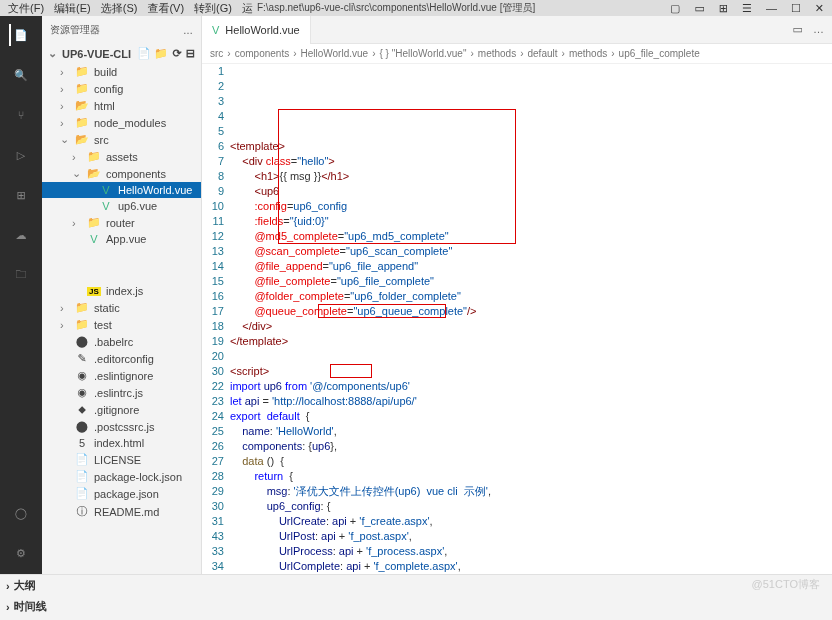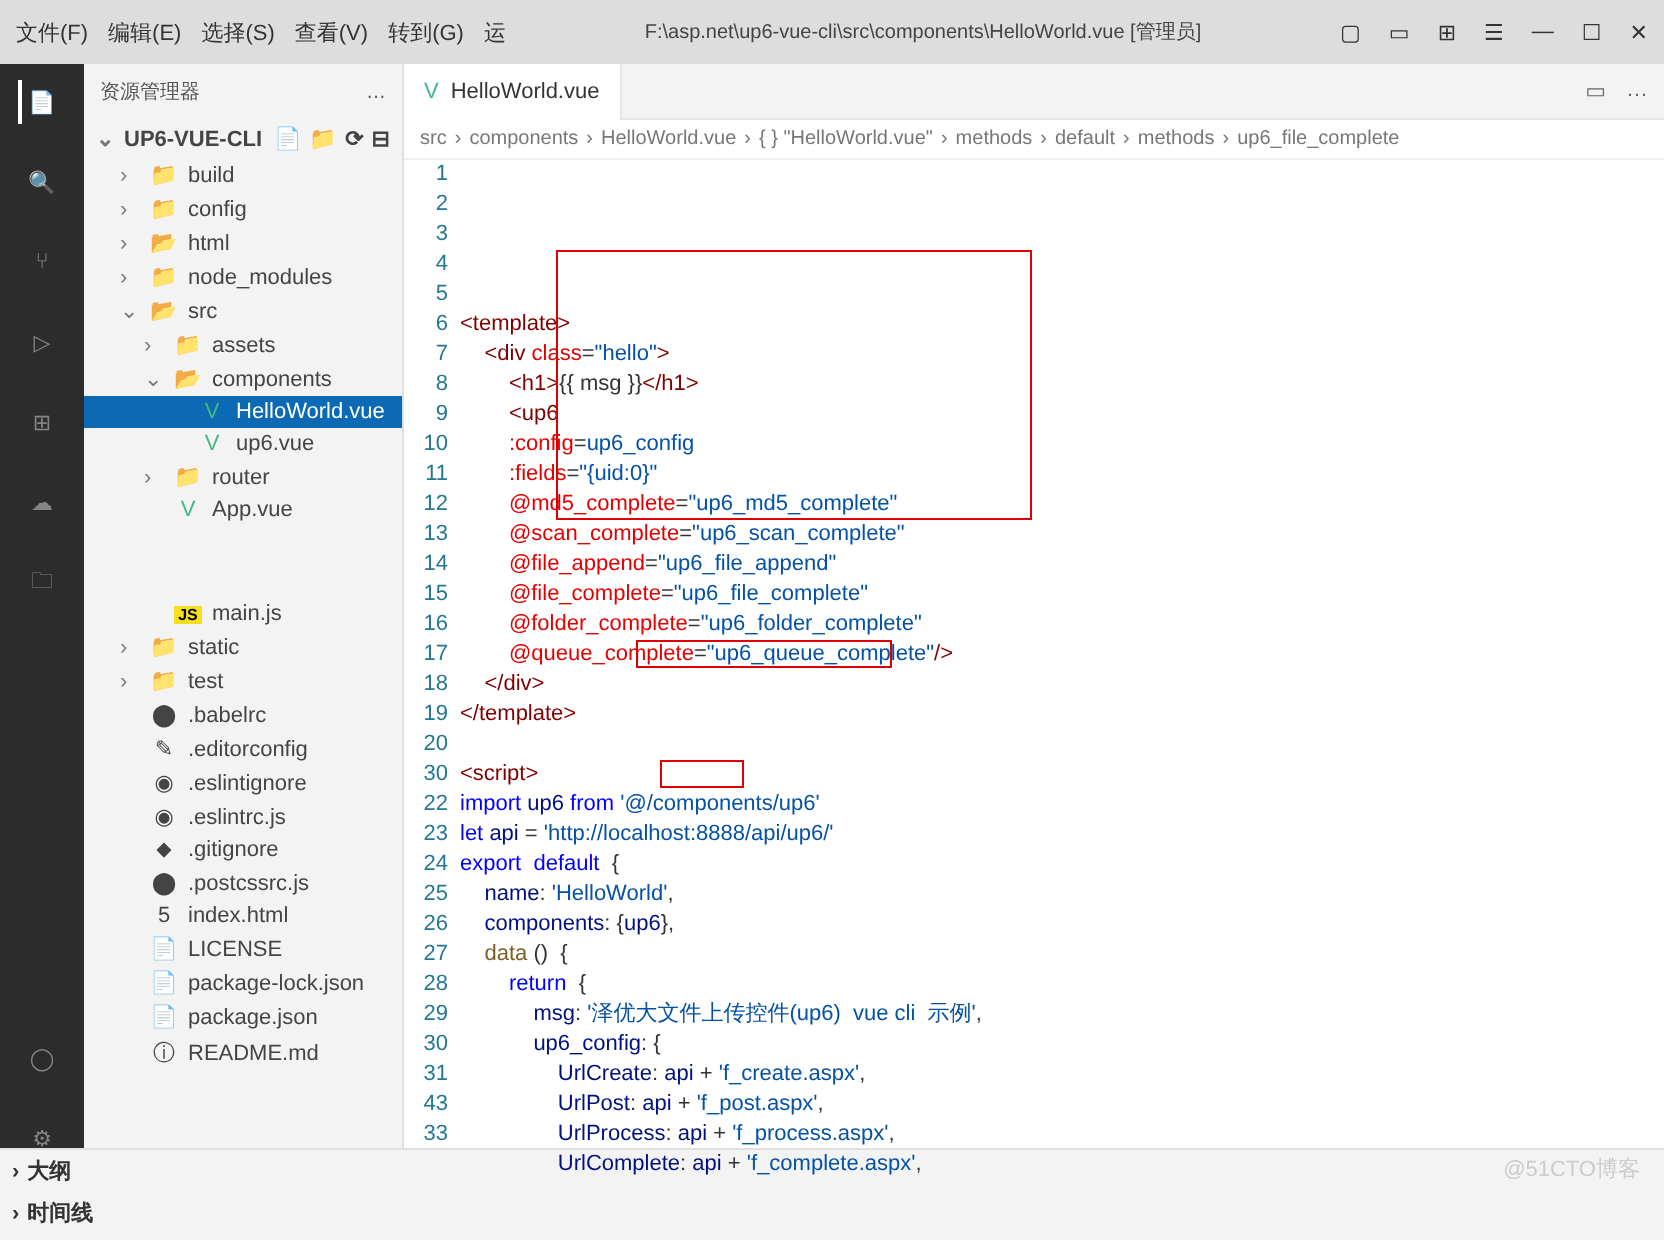--- a/index.html
+++ b/index.html
@@ -4,7 +4,7 @@
 <style>
 *{margin:0;padding:0;box-sizing:border-box;font-family:"Segoe UI","Microsoft YaHei",sans-serif}
 body{width:832px;height:620px;background:#fff;color:#333;overflow:hidden;font-size:11px}
-.titlebar{height:32px;background:#ddd;display:flex;align-items:center;padding:0 8px;gap:4px}
+.titlebar{height:16px;background:#ddd;display:flex;align-items:center;padding:0 8px;gap:4px}
 .titlebar .menu{display:flex;gap:10px}
 .titlebar .menu span{cursor:pointer}
 .titlebar .path{flex:1;text-align:center;font-size:10px;color:#444}

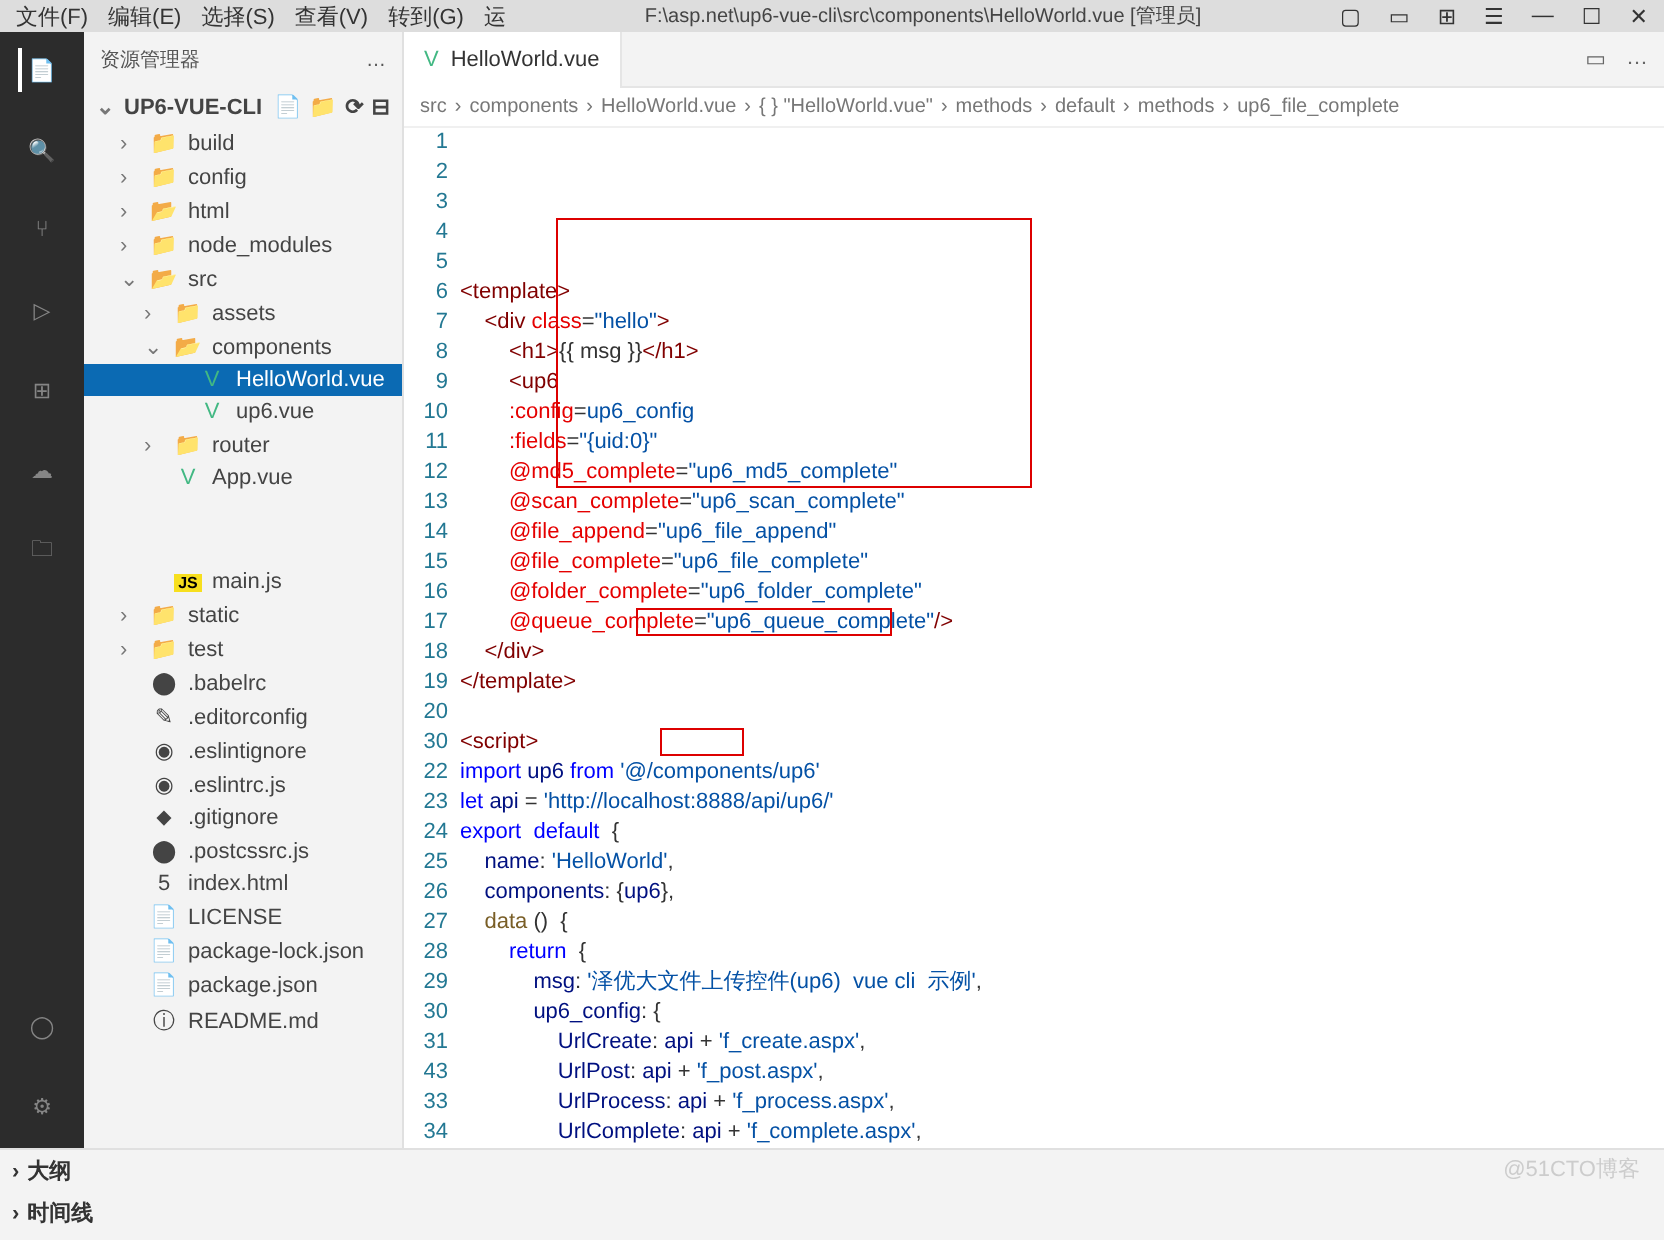--- a/index.html
+++ b/index.html
@@ -7,7 +7,7 @@
 .titlebar{height:16px;background:#ddd;display:flex;align-items:center;padding:0 8px;gap:4px}
 .titlebar .menu{display:flex;gap:10px}
 .titlebar .menu span{cursor:pointer}
-.titlebar .path{flex:1;text-align:center;font-size:10px;color:#444}
+.titlebar .path{flex:1;text-align:left;font-size:10px;color:#444}
 .titlebar .winbtns{display:flex;gap:14px;font-size:11px}
 .main{display:flex;height:560px}
 .activitybar{width:42px;background:#2c2c2c;display:flex;flex-direction:column;align-items:center;padding-top:8px;gap:18px}

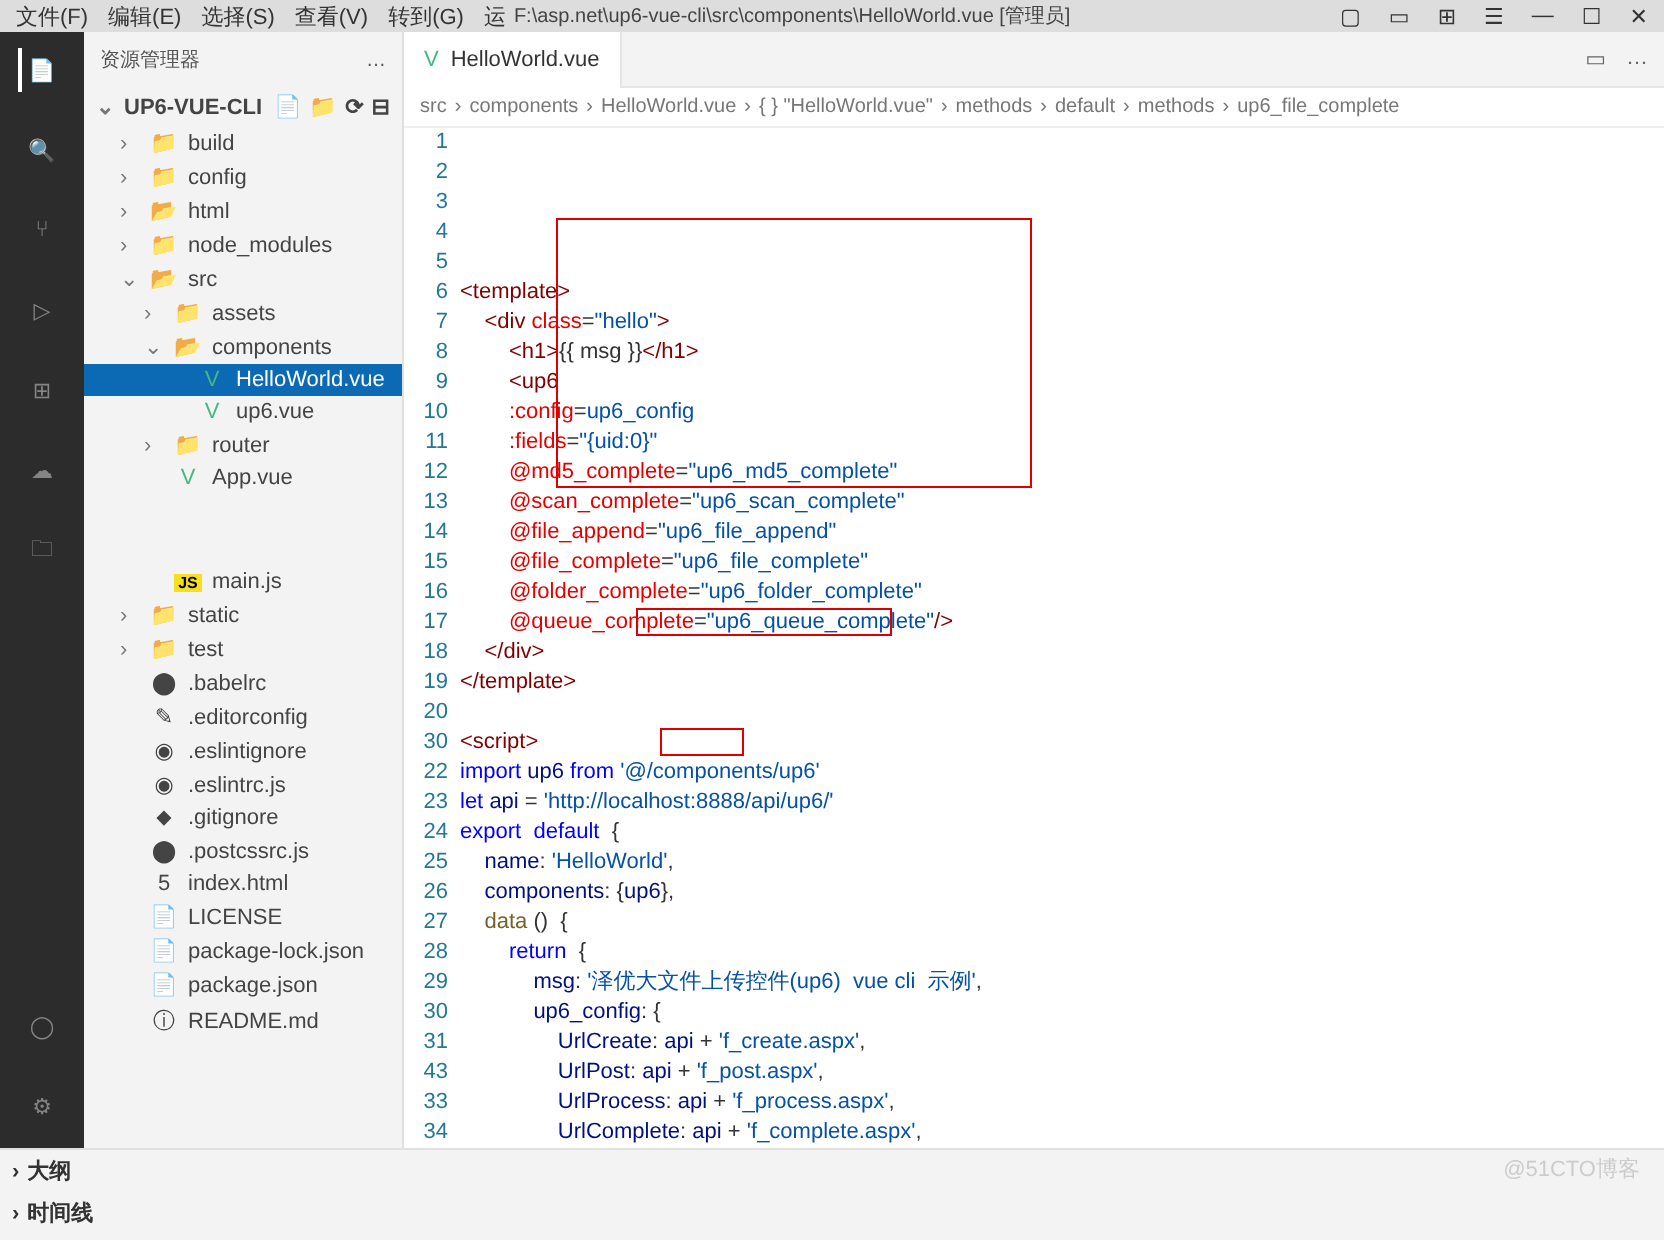--- a/index.html
+++ b/index.html
@@ -165,7 +165,7 @@
           <div class="item" style="padding-left: 30px; margin-top: 36px;">
             <span class="chev"></span>
             <span class="ico jsicon">JS</span>
-            <span>main.js</span>
+            <span>index.js</span>
           </div>
           <div class="item" style="padding-left: 18px;">
             <span class="chev">›</span>

